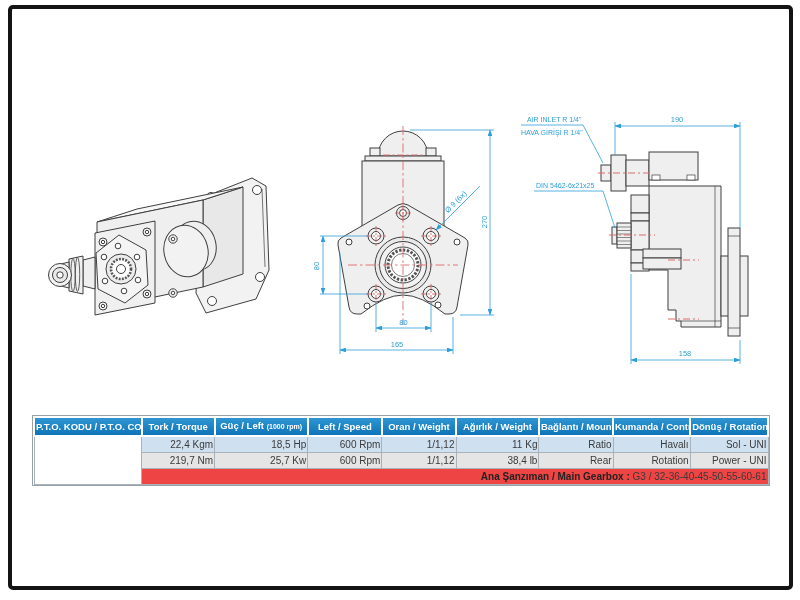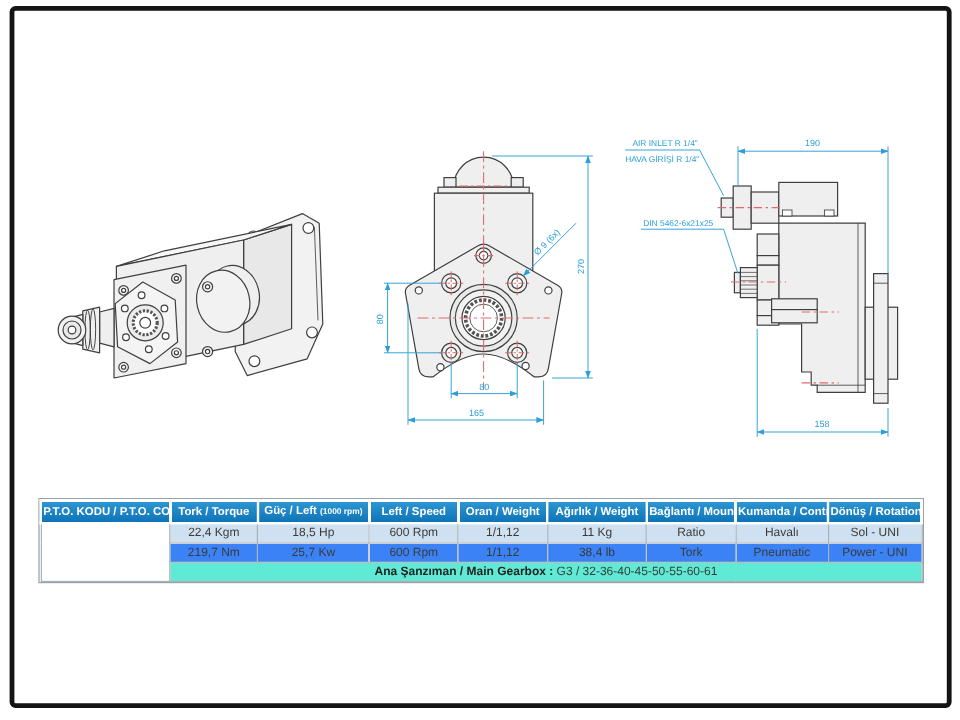--- a/index.html
+++ b/index.html
@@ -19,7 +19,7 @@
   th{background:linear-gradient(#2f96d2,#0e74b8);color:#fff;font-weight:bold;font-size:9.5px;
      border:2px solid #fff;padding:3px 1px;line-height:10px;white-space:nowrap;overflow:hidden;}
   th .small{font-size:7px;font-weight:bold;}
-  td{border:1px solid #a9b2ba;font-size:10px;color:#3a3a3a;text-align:center;
+  td{border:1px solid #a9b2ba;font-size:10px;color:#3a3a3a;text-align:right;
      padding:1px;line-height:13px;white-space:nowrap;overflow:hidden;}
   .row-blue td{background:#cfe1f1;}
   .row-white td{background:#3b82f6;}

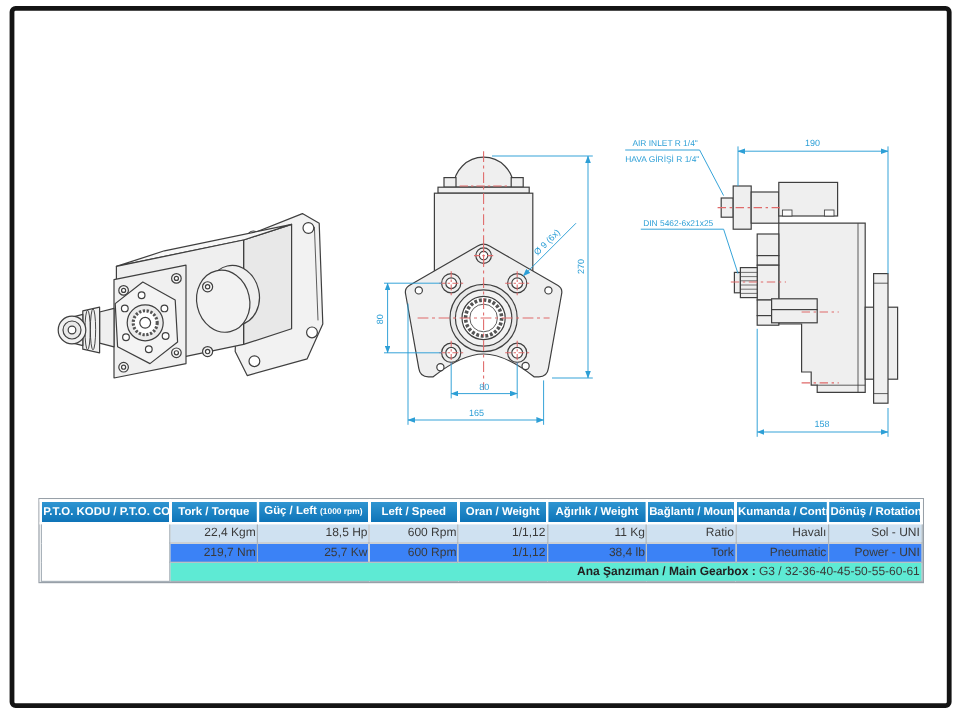--- a/index.html
+++ b/index.html
@@ -22,7 +22,7 @@
   td{border:1px solid #a9b2ba;font-size:10px;color:#3a3a3a;text-align:right;
      padding:1px;line-height:13px;white-space:nowrap;overflow:hidden;}
   .row-blue td{background:#cfe1f1;}
-  .row-white td{background:#3b82f6;}
+  .row-white td{background:#e5e5e5;}
   td.pto-cell{background:#ffffff;}
   tr.footer-row td{background:#5eead4;font-size:10px;}
   tr.footer-row b{color:#222;}

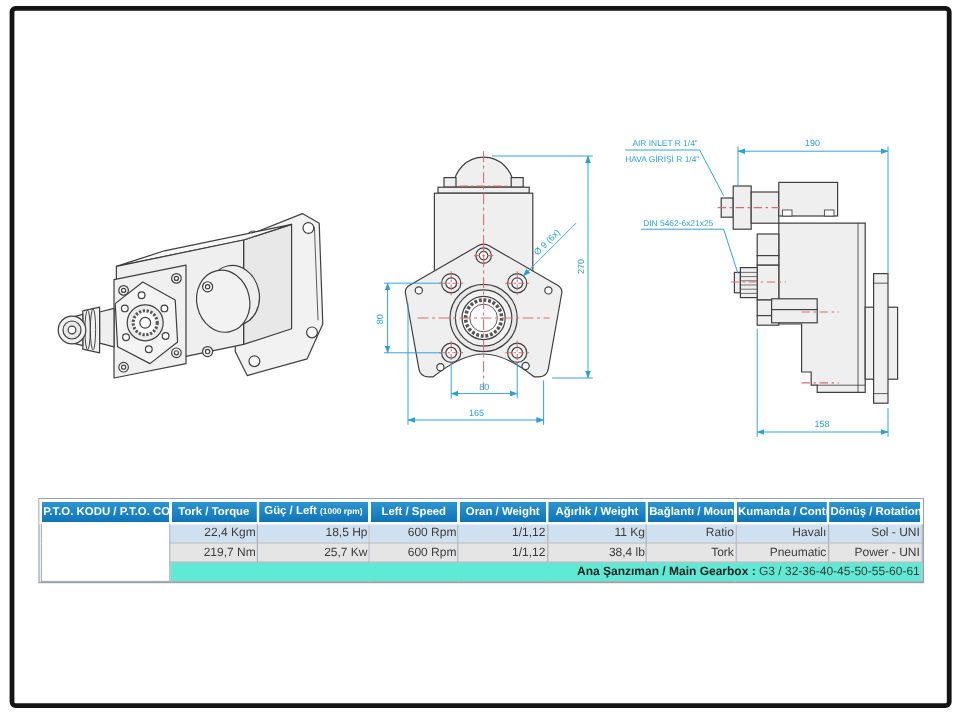--- a/index.html
+++ b/index.html
@@ -270,7 +270,7 @@
         <td>600 Rpm</td>
         <td>1/1,12</td>
         <td>38,4 lb</td>
-        <td>Tork</td>
+        <td>Rear</td>
         <td>Pneumatic</td>
         <td>Power - UNI</td>
       </tr>

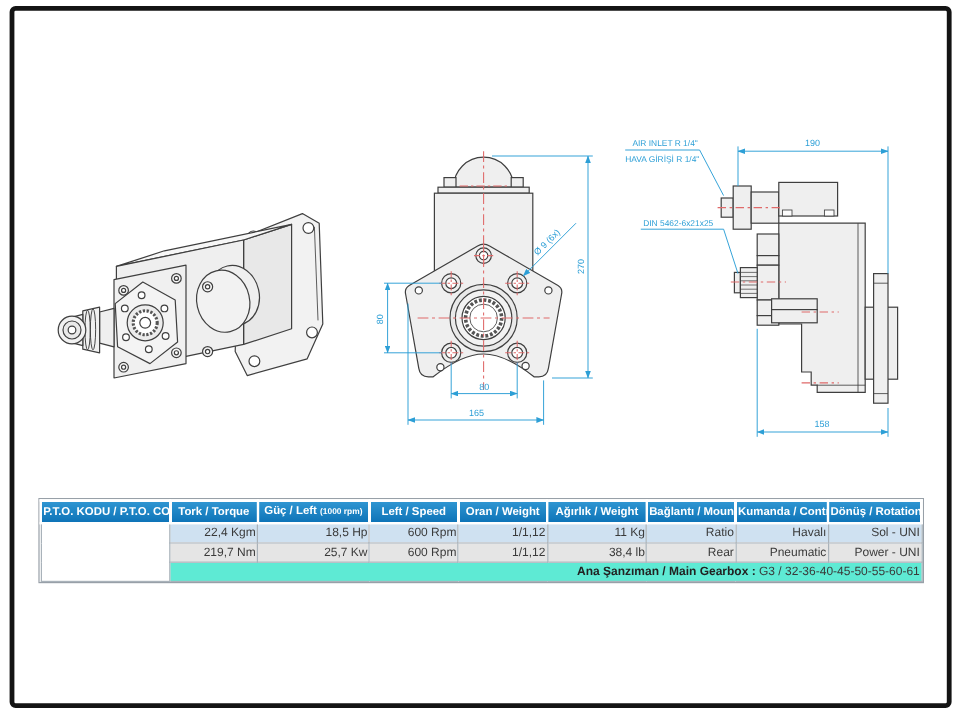--- a/index.html
+++ b/index.html
@@ -271,7 +271,7 @@
         <td>1/1,12</td>
         <td>38,4 lb</td>
         <td>Rear</td>
-        <td>Pneumatic</td>
+        <td>Rotation</td>
         <td>Power - UNI</td>
       </tr>
       <tr class="footer-row">

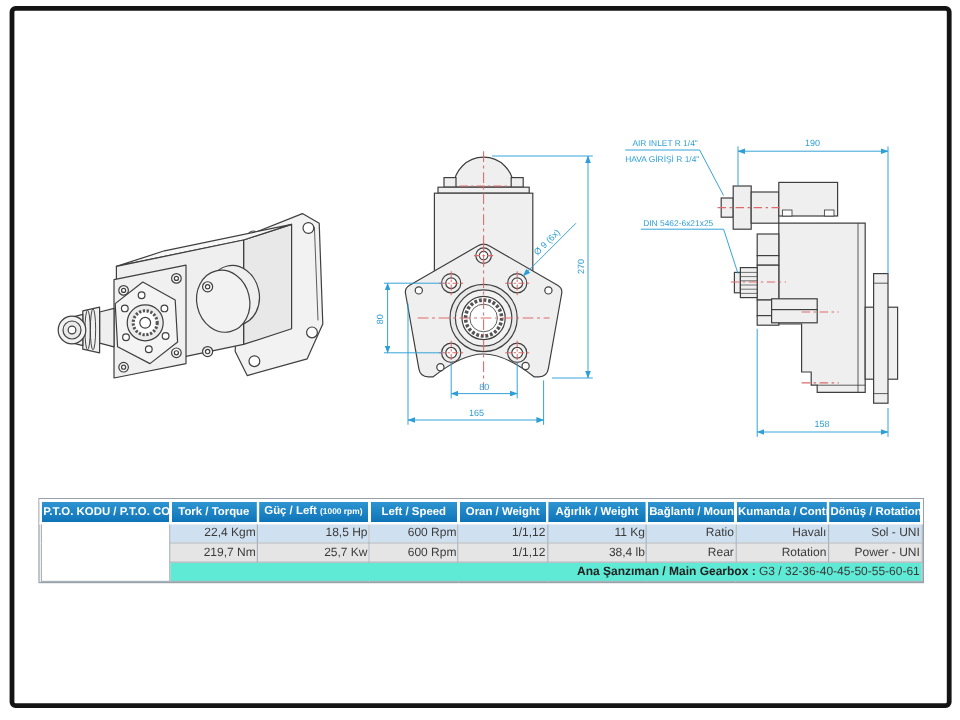--- a/index.html
+++ b/index.html
@@ -24,7 +24,7 @@
   .row-blue td{background:#cfe1f1;}
   .row-white td{background:#e5e5e5;}
   td.pto-cell{background:#ffffff;}
-  tr.footer-row td{background:#5eead4;font-size:10px;}
+  tr.footer-row td{background:#ef4444;font-size:10px;}
   tr.footer-row b{color:#222;}
 </style>
 </head>

